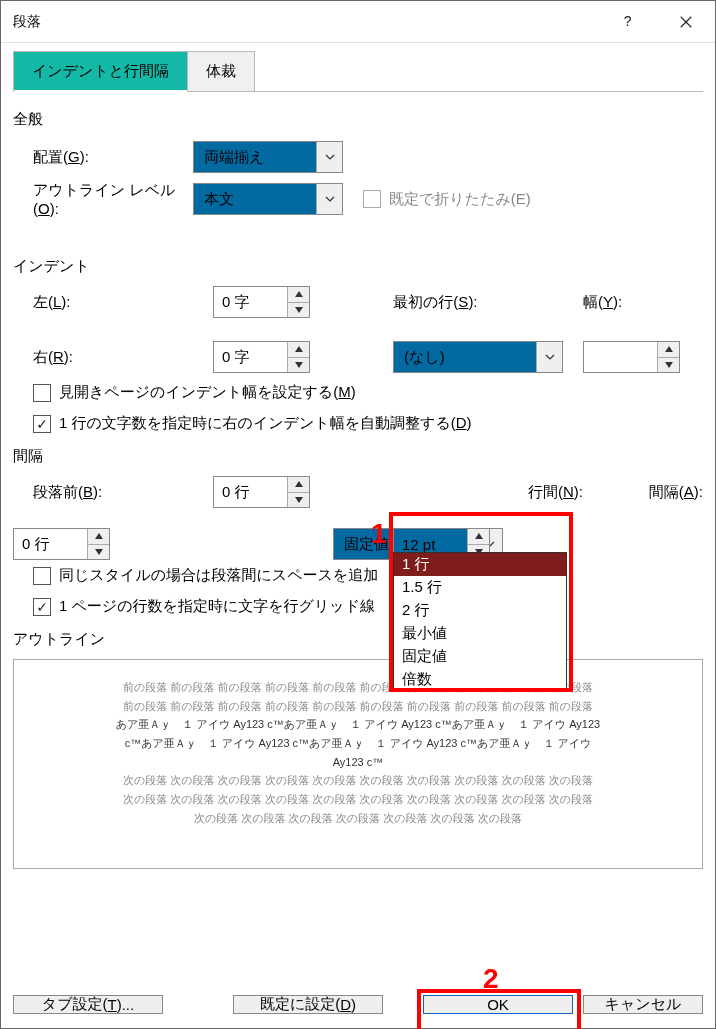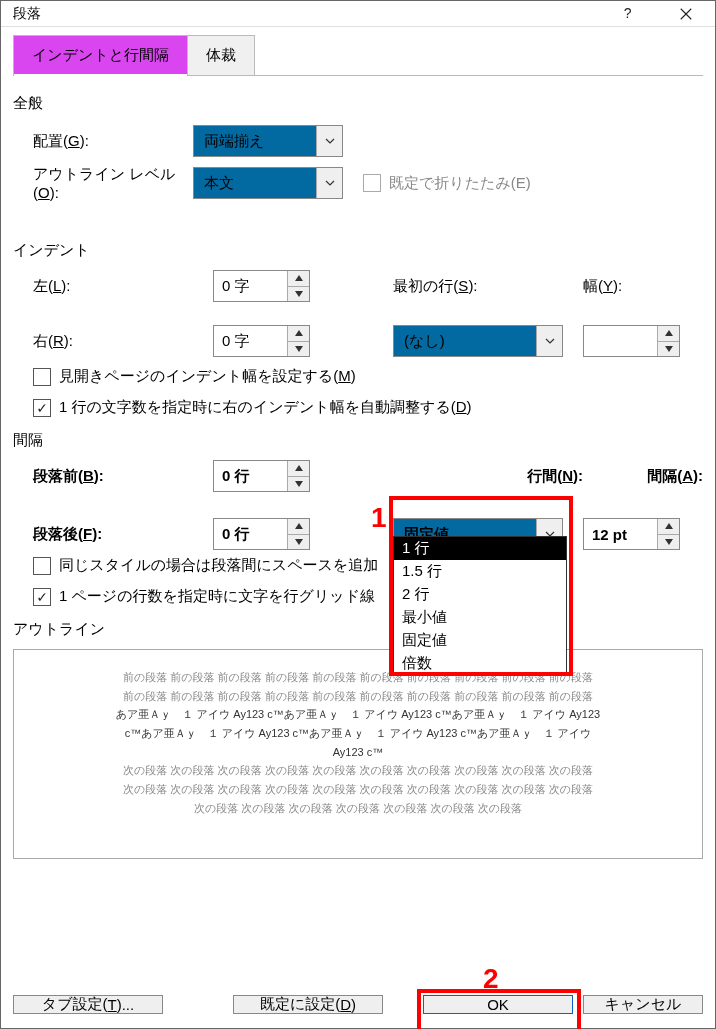--- a/index.html
+++ b/index.html
@@ -24,7 +24,7 @@
     flex-direction: column;
   }
   .titlebar {
-    height: 26px;
+    height: 42px;
     border-bottom: 1px solid #e0e0e0;
     display: flex;
     align-items: center;

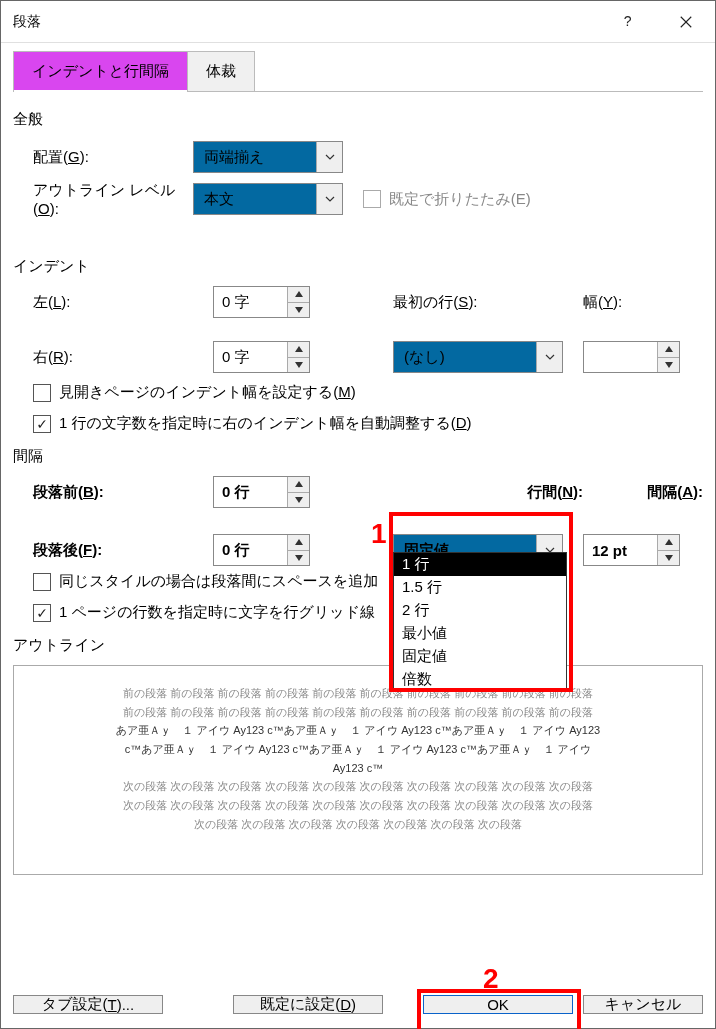--- a/index.html
+++ b/index.html
@@ -64,7 +64,7 @@
     font-size: 15px;
   }
   .tab.active {
-    background: #d946ef;
+    background: #14b8a6;
     position: relative;
     z-index: 2;
   }

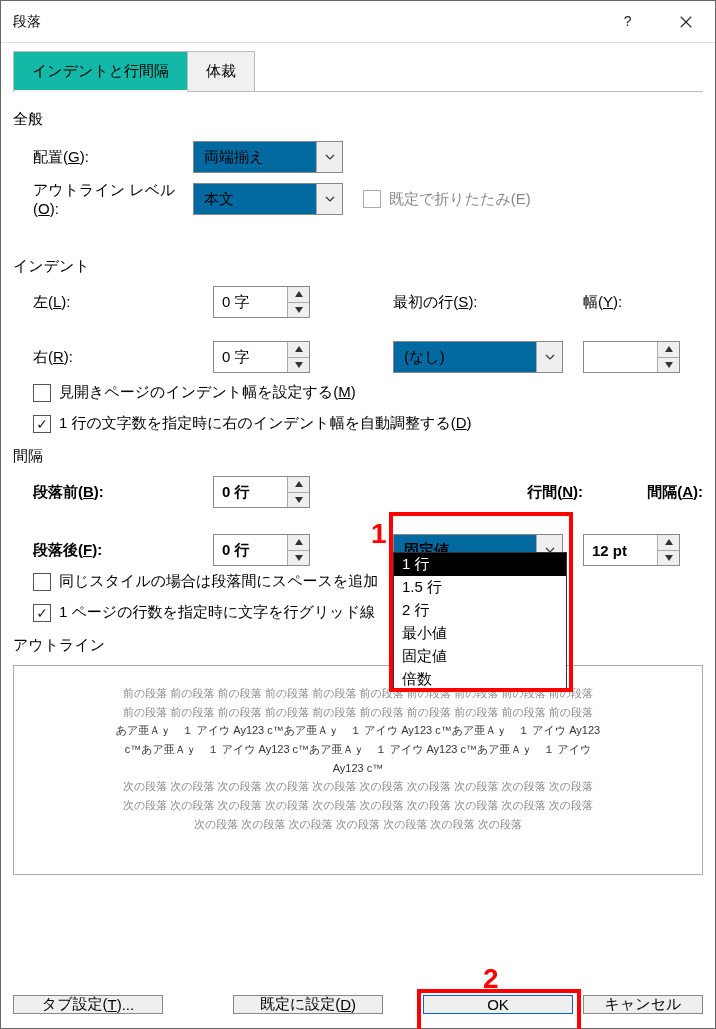--- a/index.html
+++ b/index.html
@@ -154,10 +154,9 @@
   .spacing-grid {
     display:grid;
     grid-template-columns: 200px 120px 60px 190px 120px;
-    row-gap:26px;
+    row-gap:20px;
     align-items:center;
     position:relative;
-    font-weight:bold;
   }
   .spacing-grid .lbl { padding-left:20px; font-size:15px;}
   .spacing-grid .lbl2 { font-size:15px;text-align:right; }

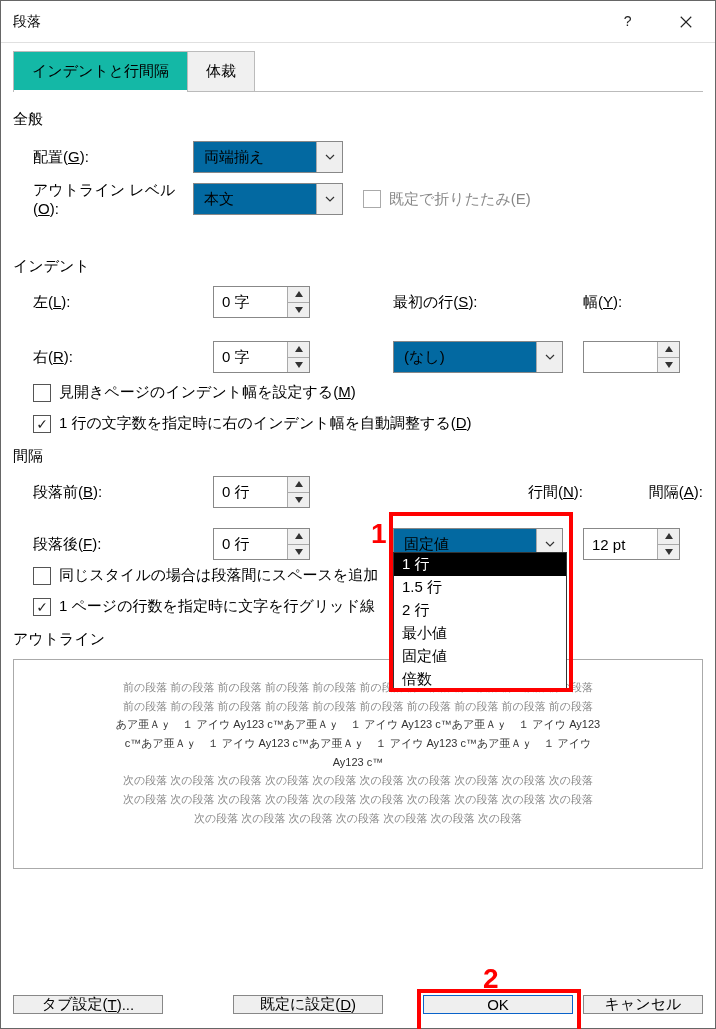--- a/index.html
+++ b/index.html
@@ -394,9 +394,6 @@
           <span>間隔(</span><span class="underline">A</span><span>):</span>
         </div>
 
-        <div class="lbl">
-          <span>段落後(</span><span class="underline">F</span><span>):</span>
-        </div>
         <div class="spinner">
           <div class="val">0 行</div>
           <div class="arrows">

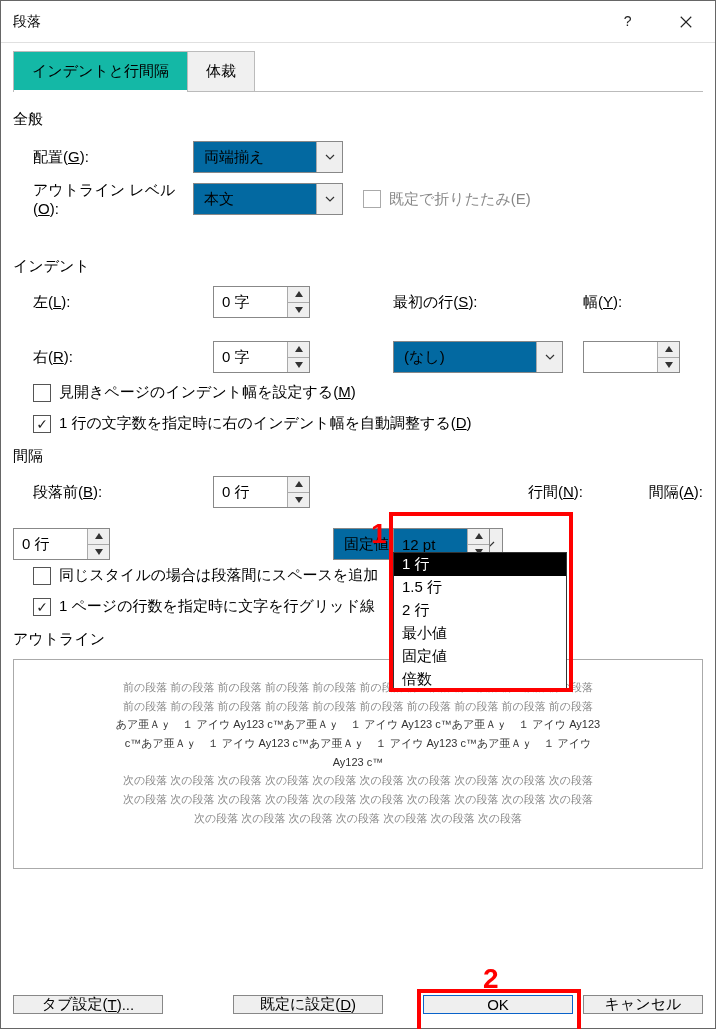--- a/index.html
+++ b/index.html
@@ -183,7 +183,7 @@
     font-size:15px;
   }
   .dropdown-open .opt { padding:2px 8px; }
-  .dropdown-open .opt.sel { background:#000000; color:#fff; }
+  .dropdown-open .opt.sel { background:#7f1d1d; color:#fff; }
 
   .preview-box {
     margin: 6px 0 0 0;

